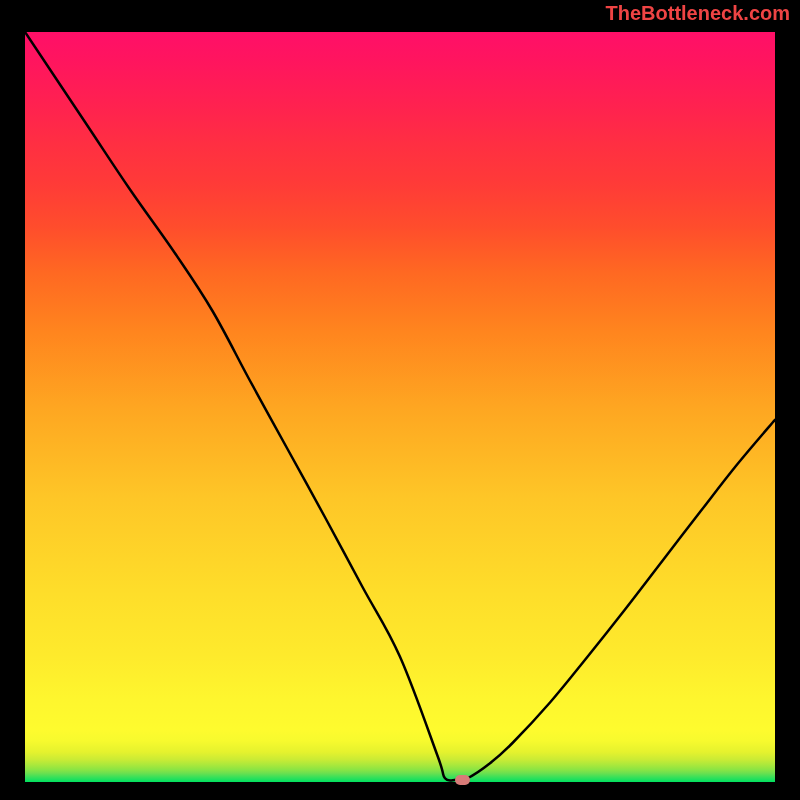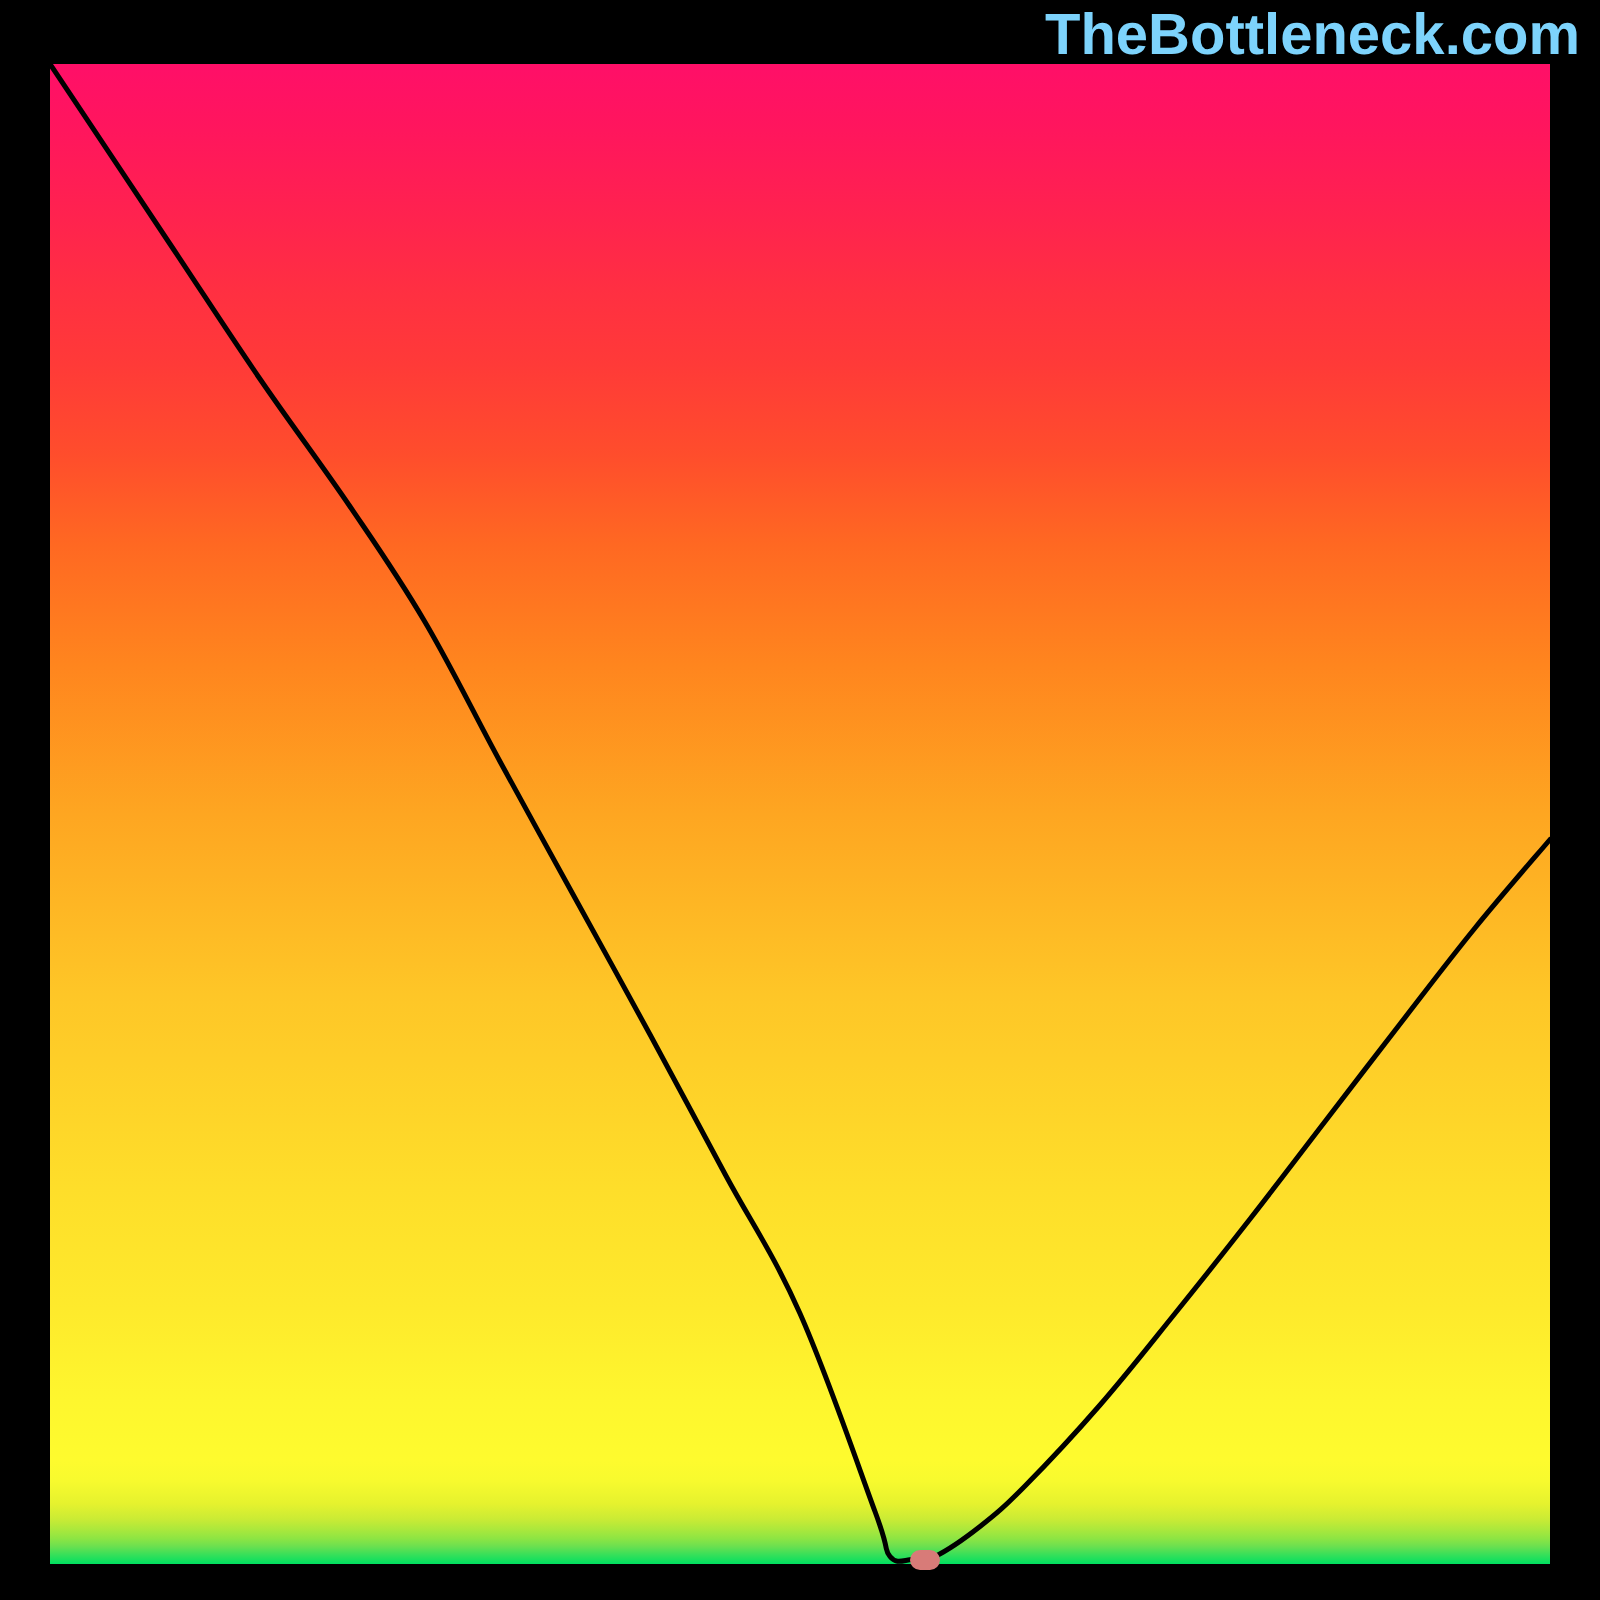--- a/index.html
+++ b/index.html
@@ -14,9 +14,9 @@
     position: absolute;
     top: 2px;
     right: 10px;
-    color: #7dd3fc;
+    color: #ef4444;
     font-family: Arial, Helvetica, sans-serif;
-    font-size: 29px;
+    font-size: 20px;
     font-weight: bold;
     z-index: 10;
   }

